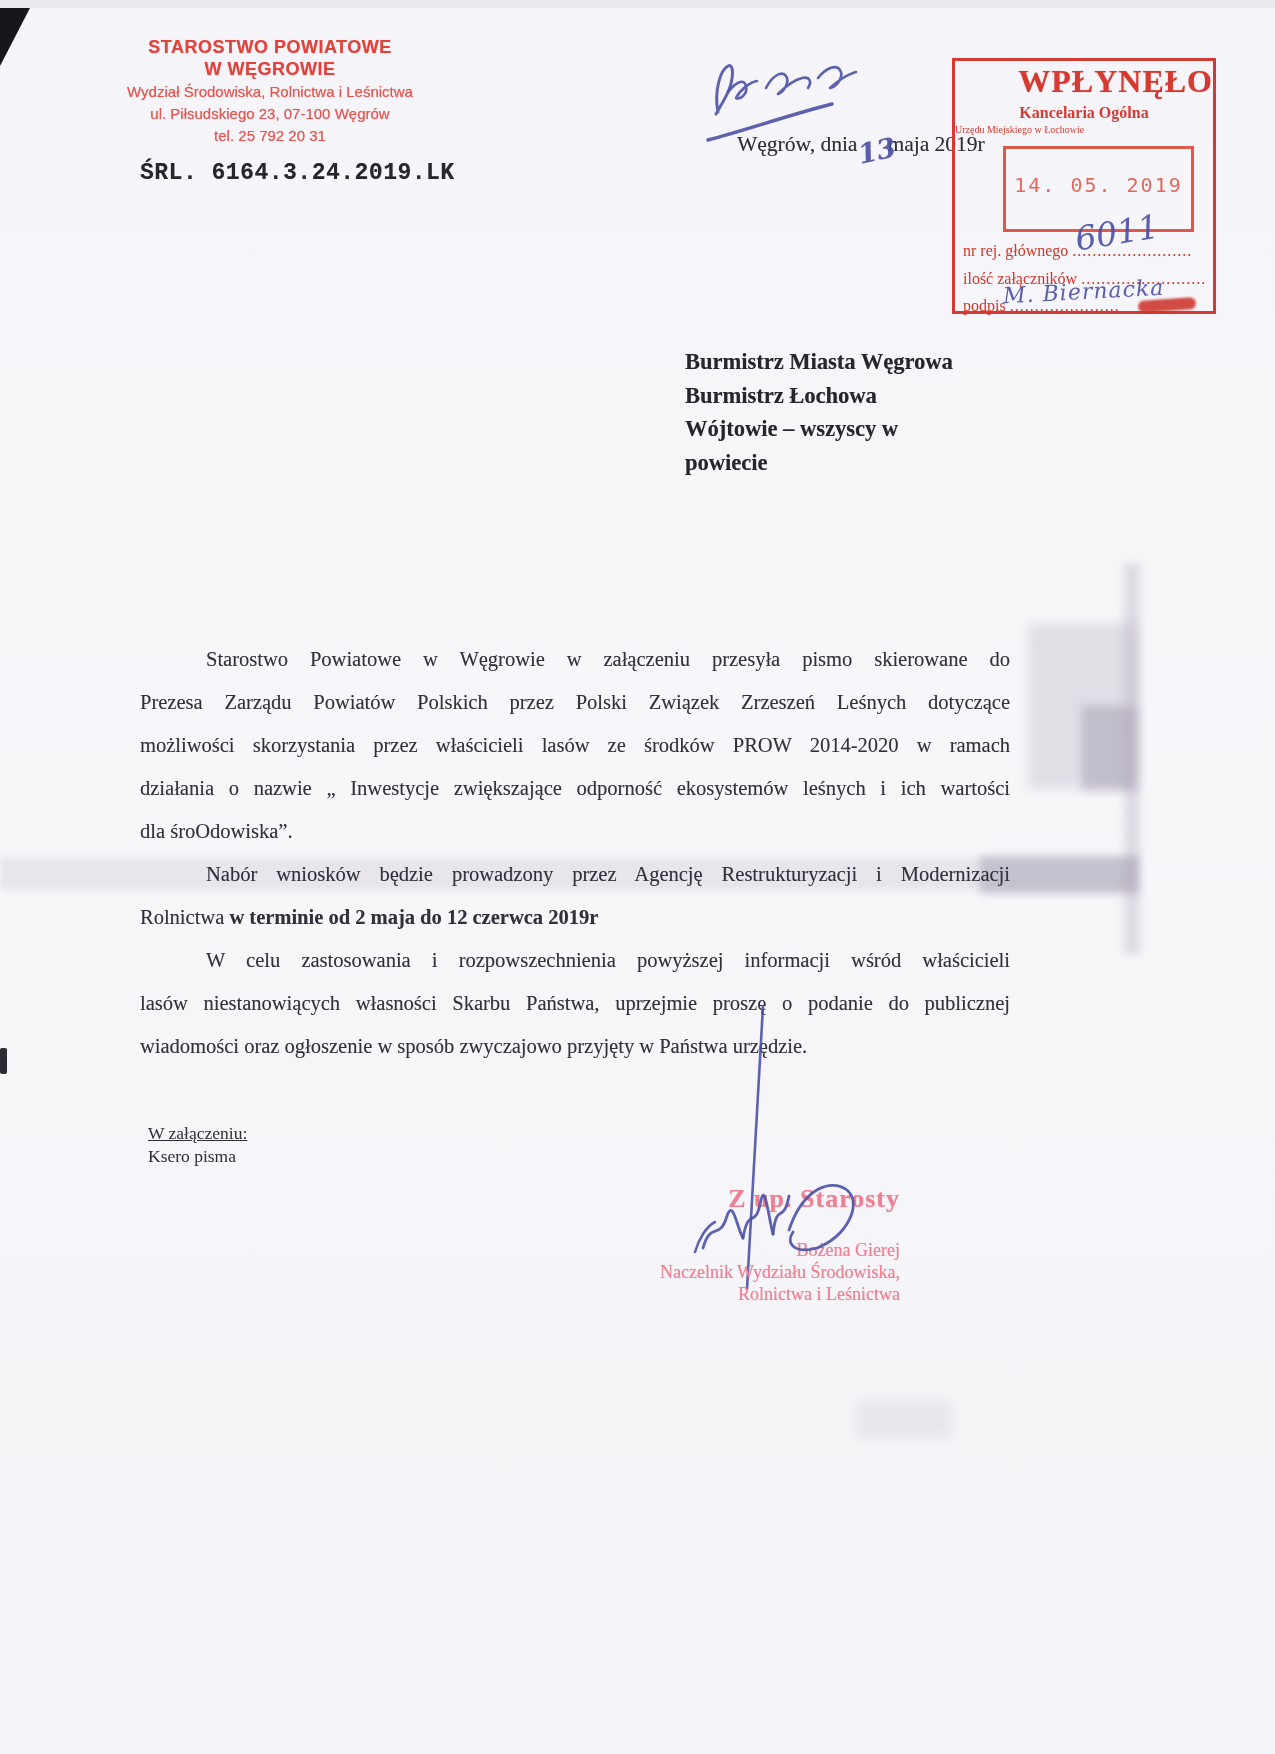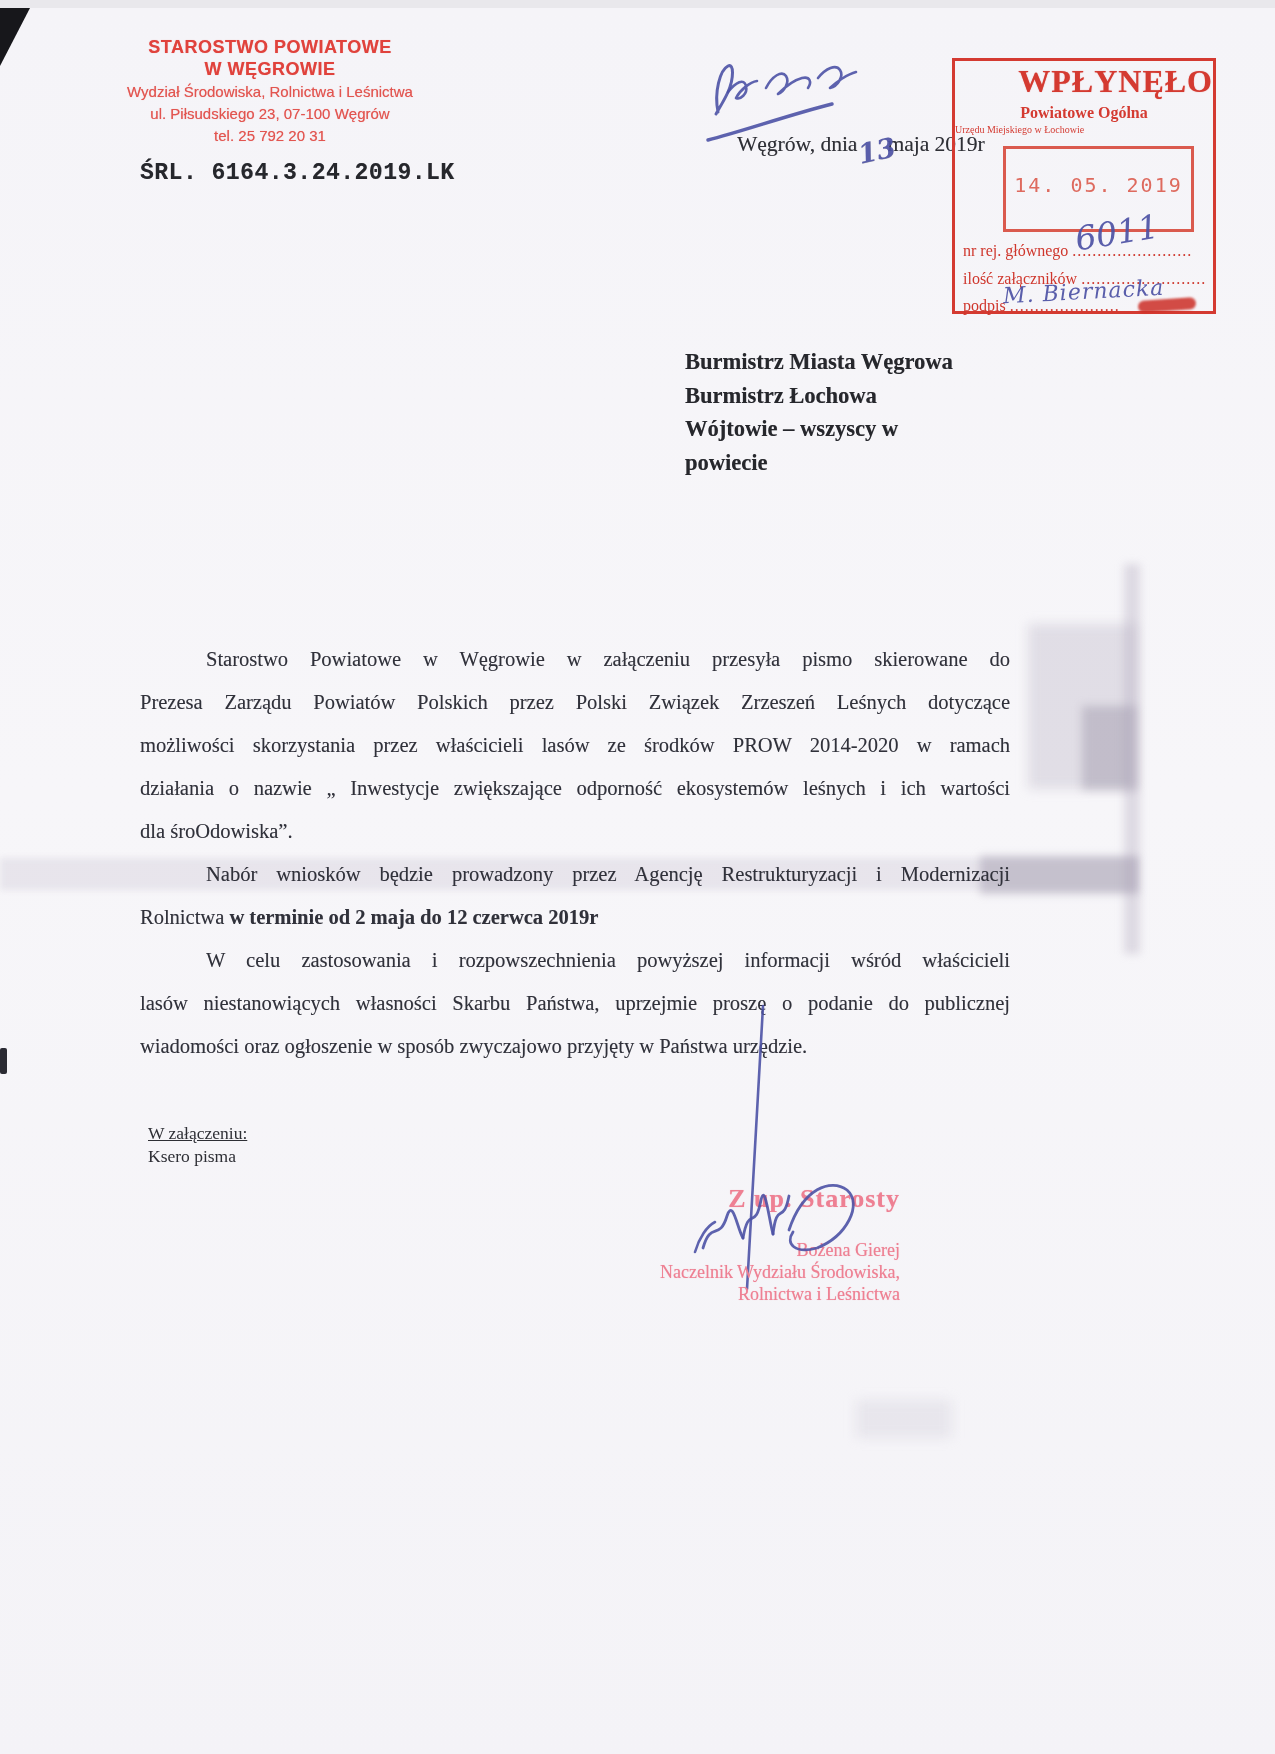--- a/index.html
+++ b/index.html
@@ -105,7 +105,7 @@
 
   <div class="stamp">
     <div class="st-title">WPŁYNĘŁO</div>
-    <div class="st-l1">Powiatowe Ogólna</div>
+    <div class="st-l1">Kancelaria Ogólna</div>
     <div class="st-l2">Urzędu Miejskiego w Łochowie</div>
     <div class="st-datebox">
       <div class="st-date">14. 05. 2019</div>

